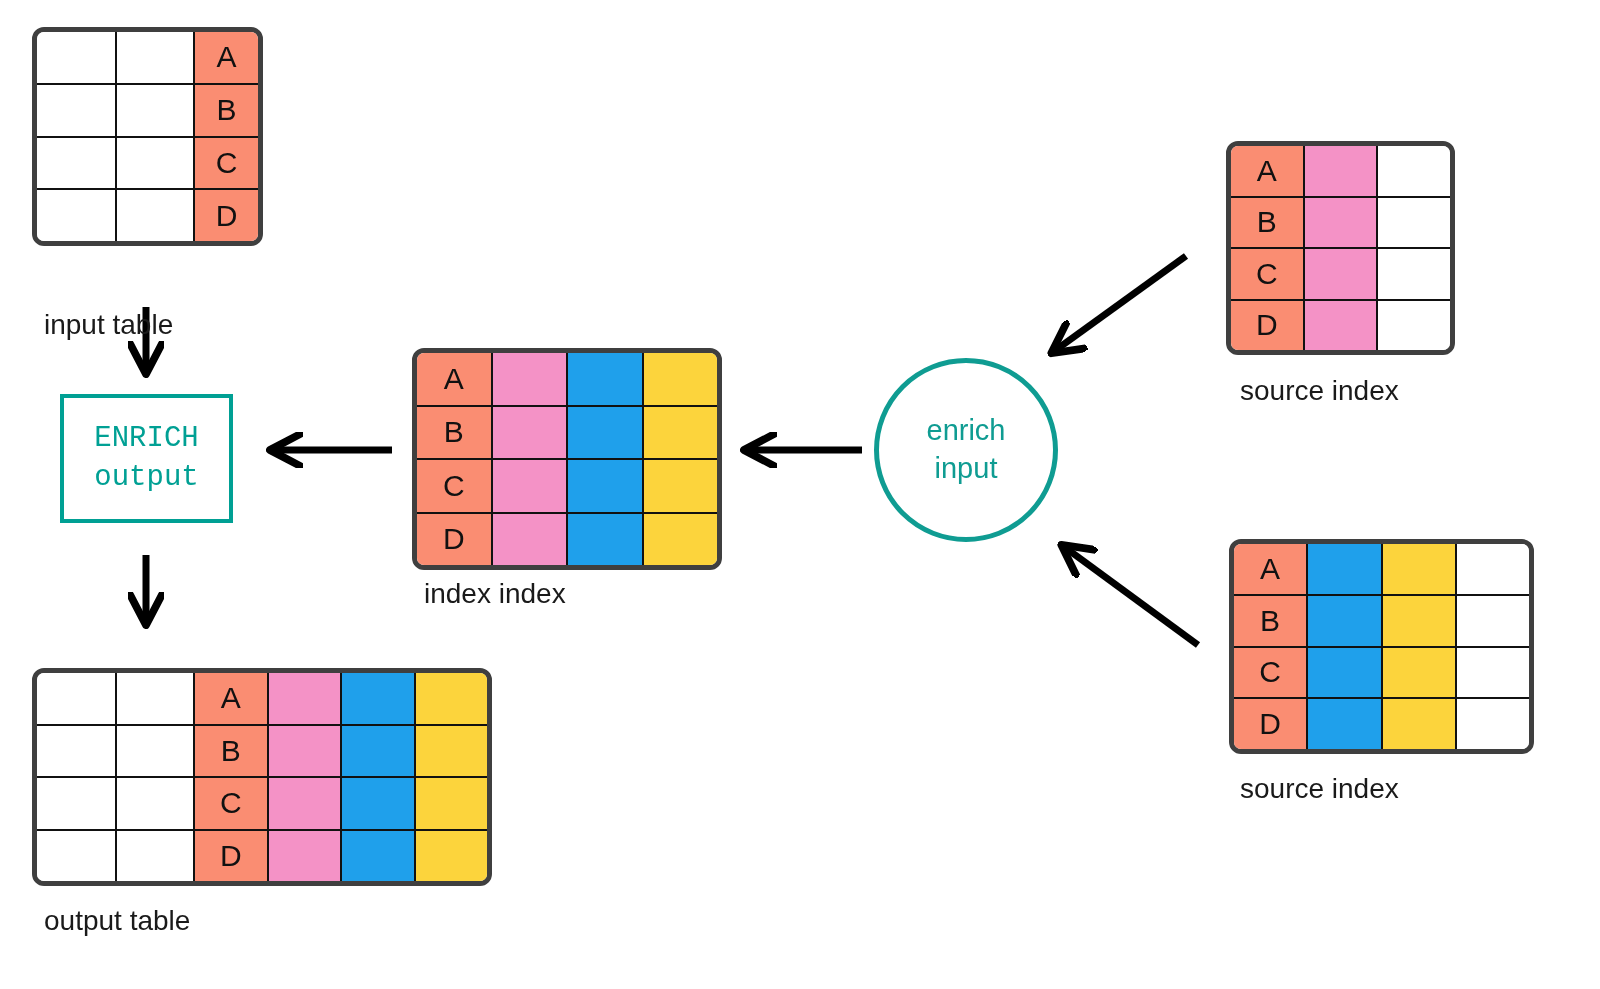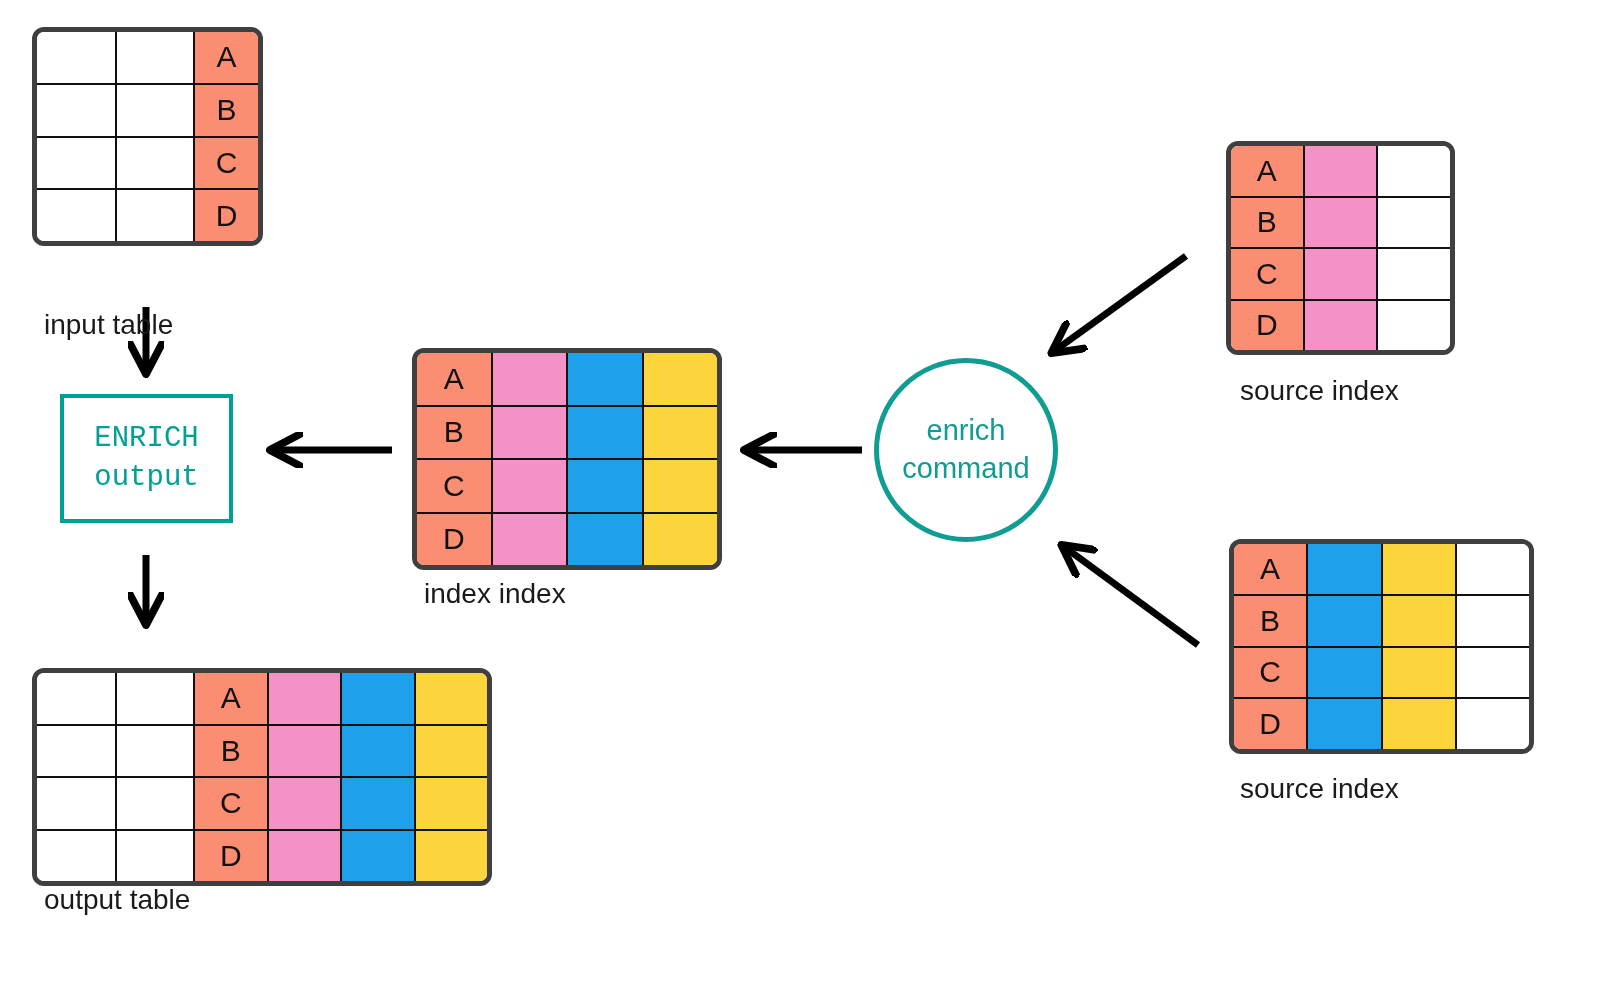--- a/index.html
+++ b/index.html
@@ -200,7 +200,7 @@
 
 <div class="policy-circle" style="left:874px; top:358px; width:184px; height:184px;">
   <span>enrich</span>
-  <span>command</span>
+  <span>input</span>
 </div>
 
 <div class="tbl-block" style="left:1226px; top:141px;">

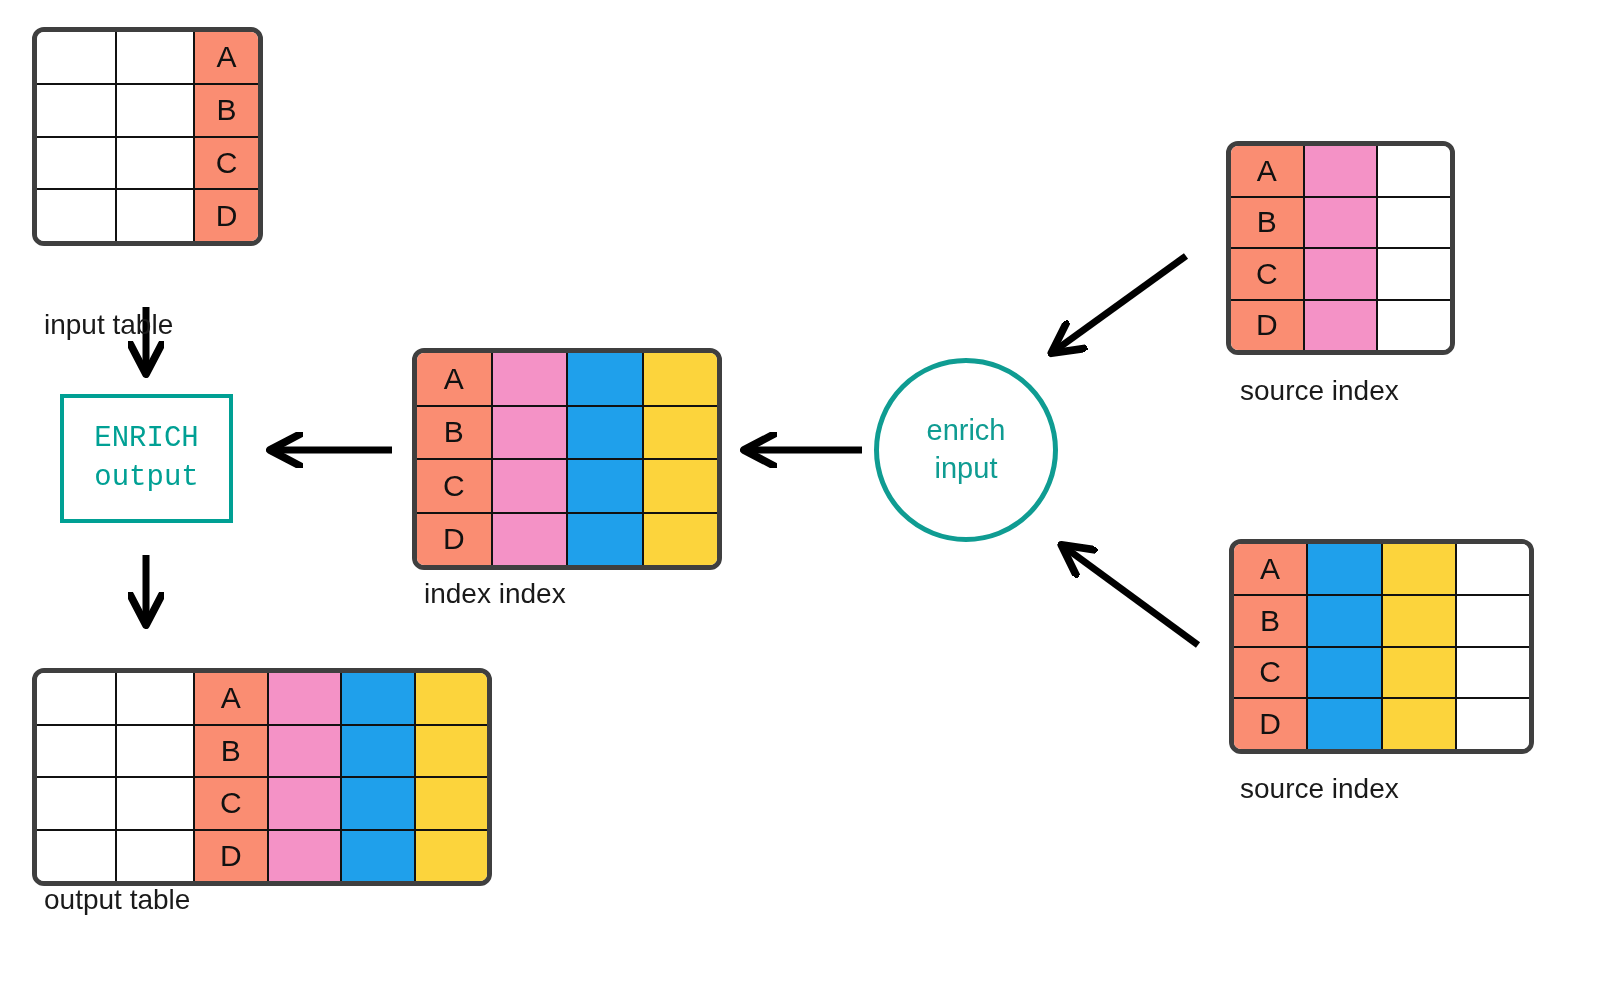--- a/index.html
+++ b/index.html
@@ -295,6 +295,6 @@
     </div>
   </div>
 </div>
-<div class="caption" style="left:44px; top:884px;">output table</div>
+<div class="caption" style="left:44px; top:905px;">output table</div>
 
 </body></html>

